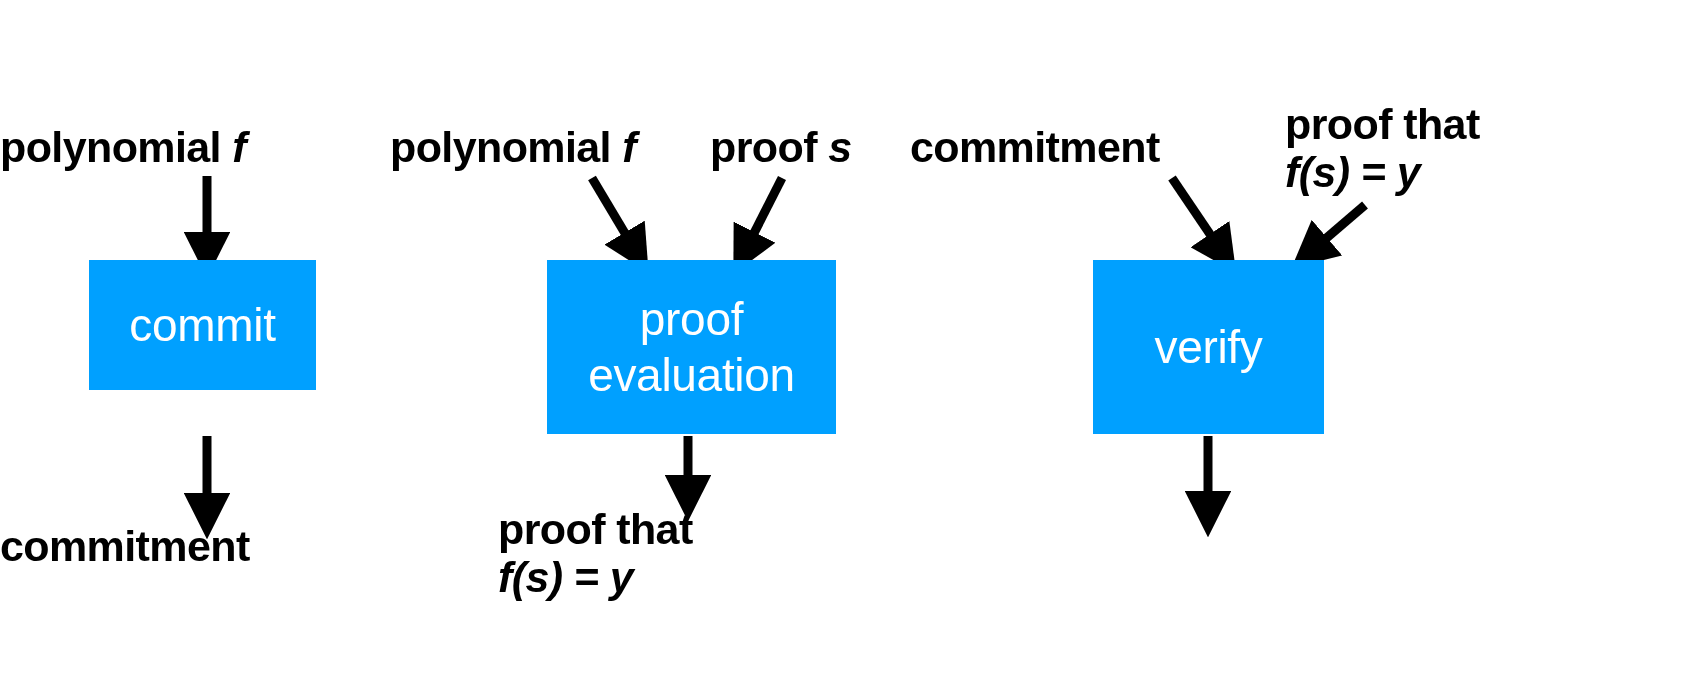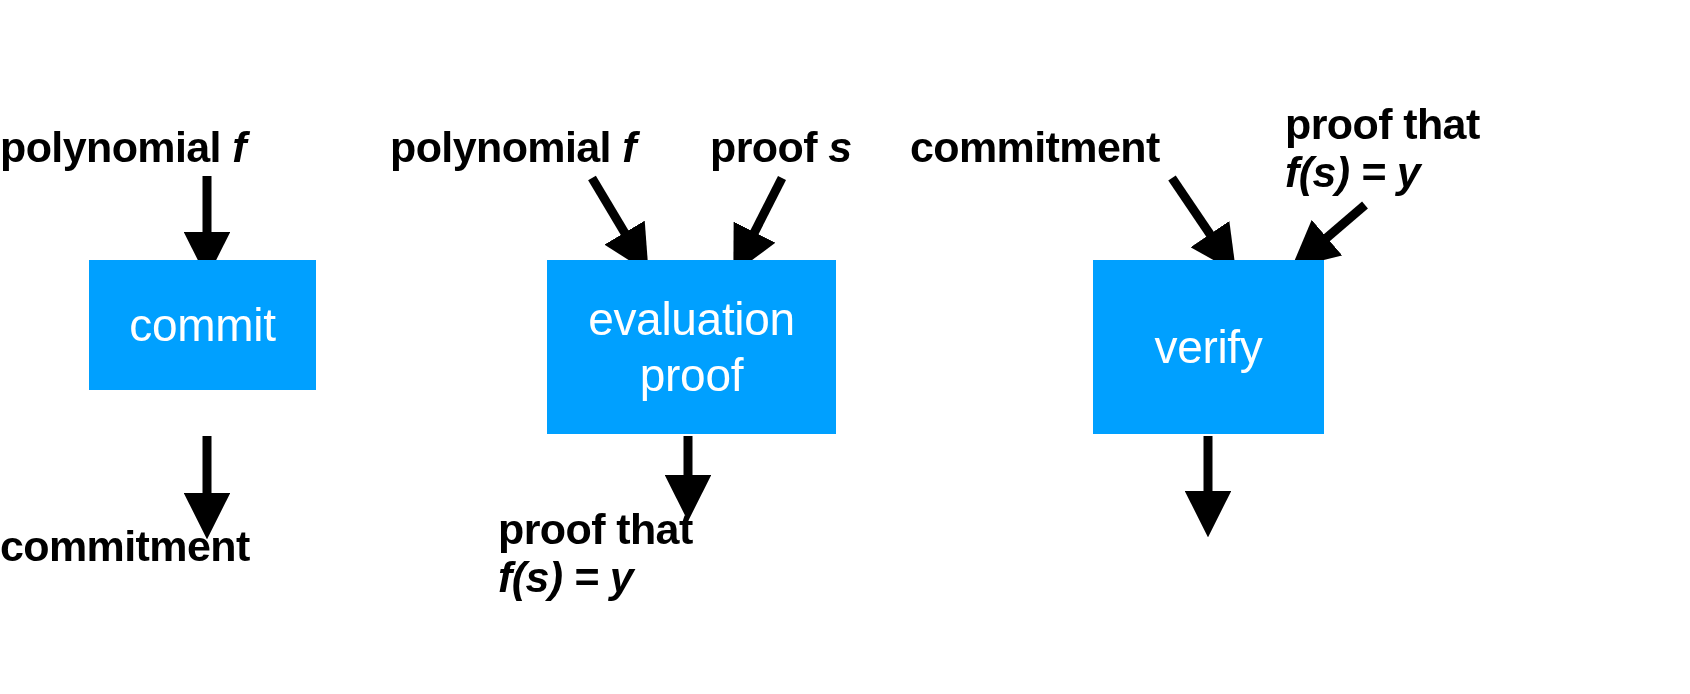--- a/index.html
+++ b/index.html
@@ -102,8 +102,8 @@
   </div>
 
   <div class="proc-box" style="left:547px; top:260px; width:289px; height:174px; flex-direction:column;">
+    <span class="lbl-line">proof</span>
     <span class="lbl-line">evaluation</span>
-    <span class="lbl-line">proof</span>
   </div>
 
   <div class="io-label two-line" style="left:498px; top:505px; width:380px;">

